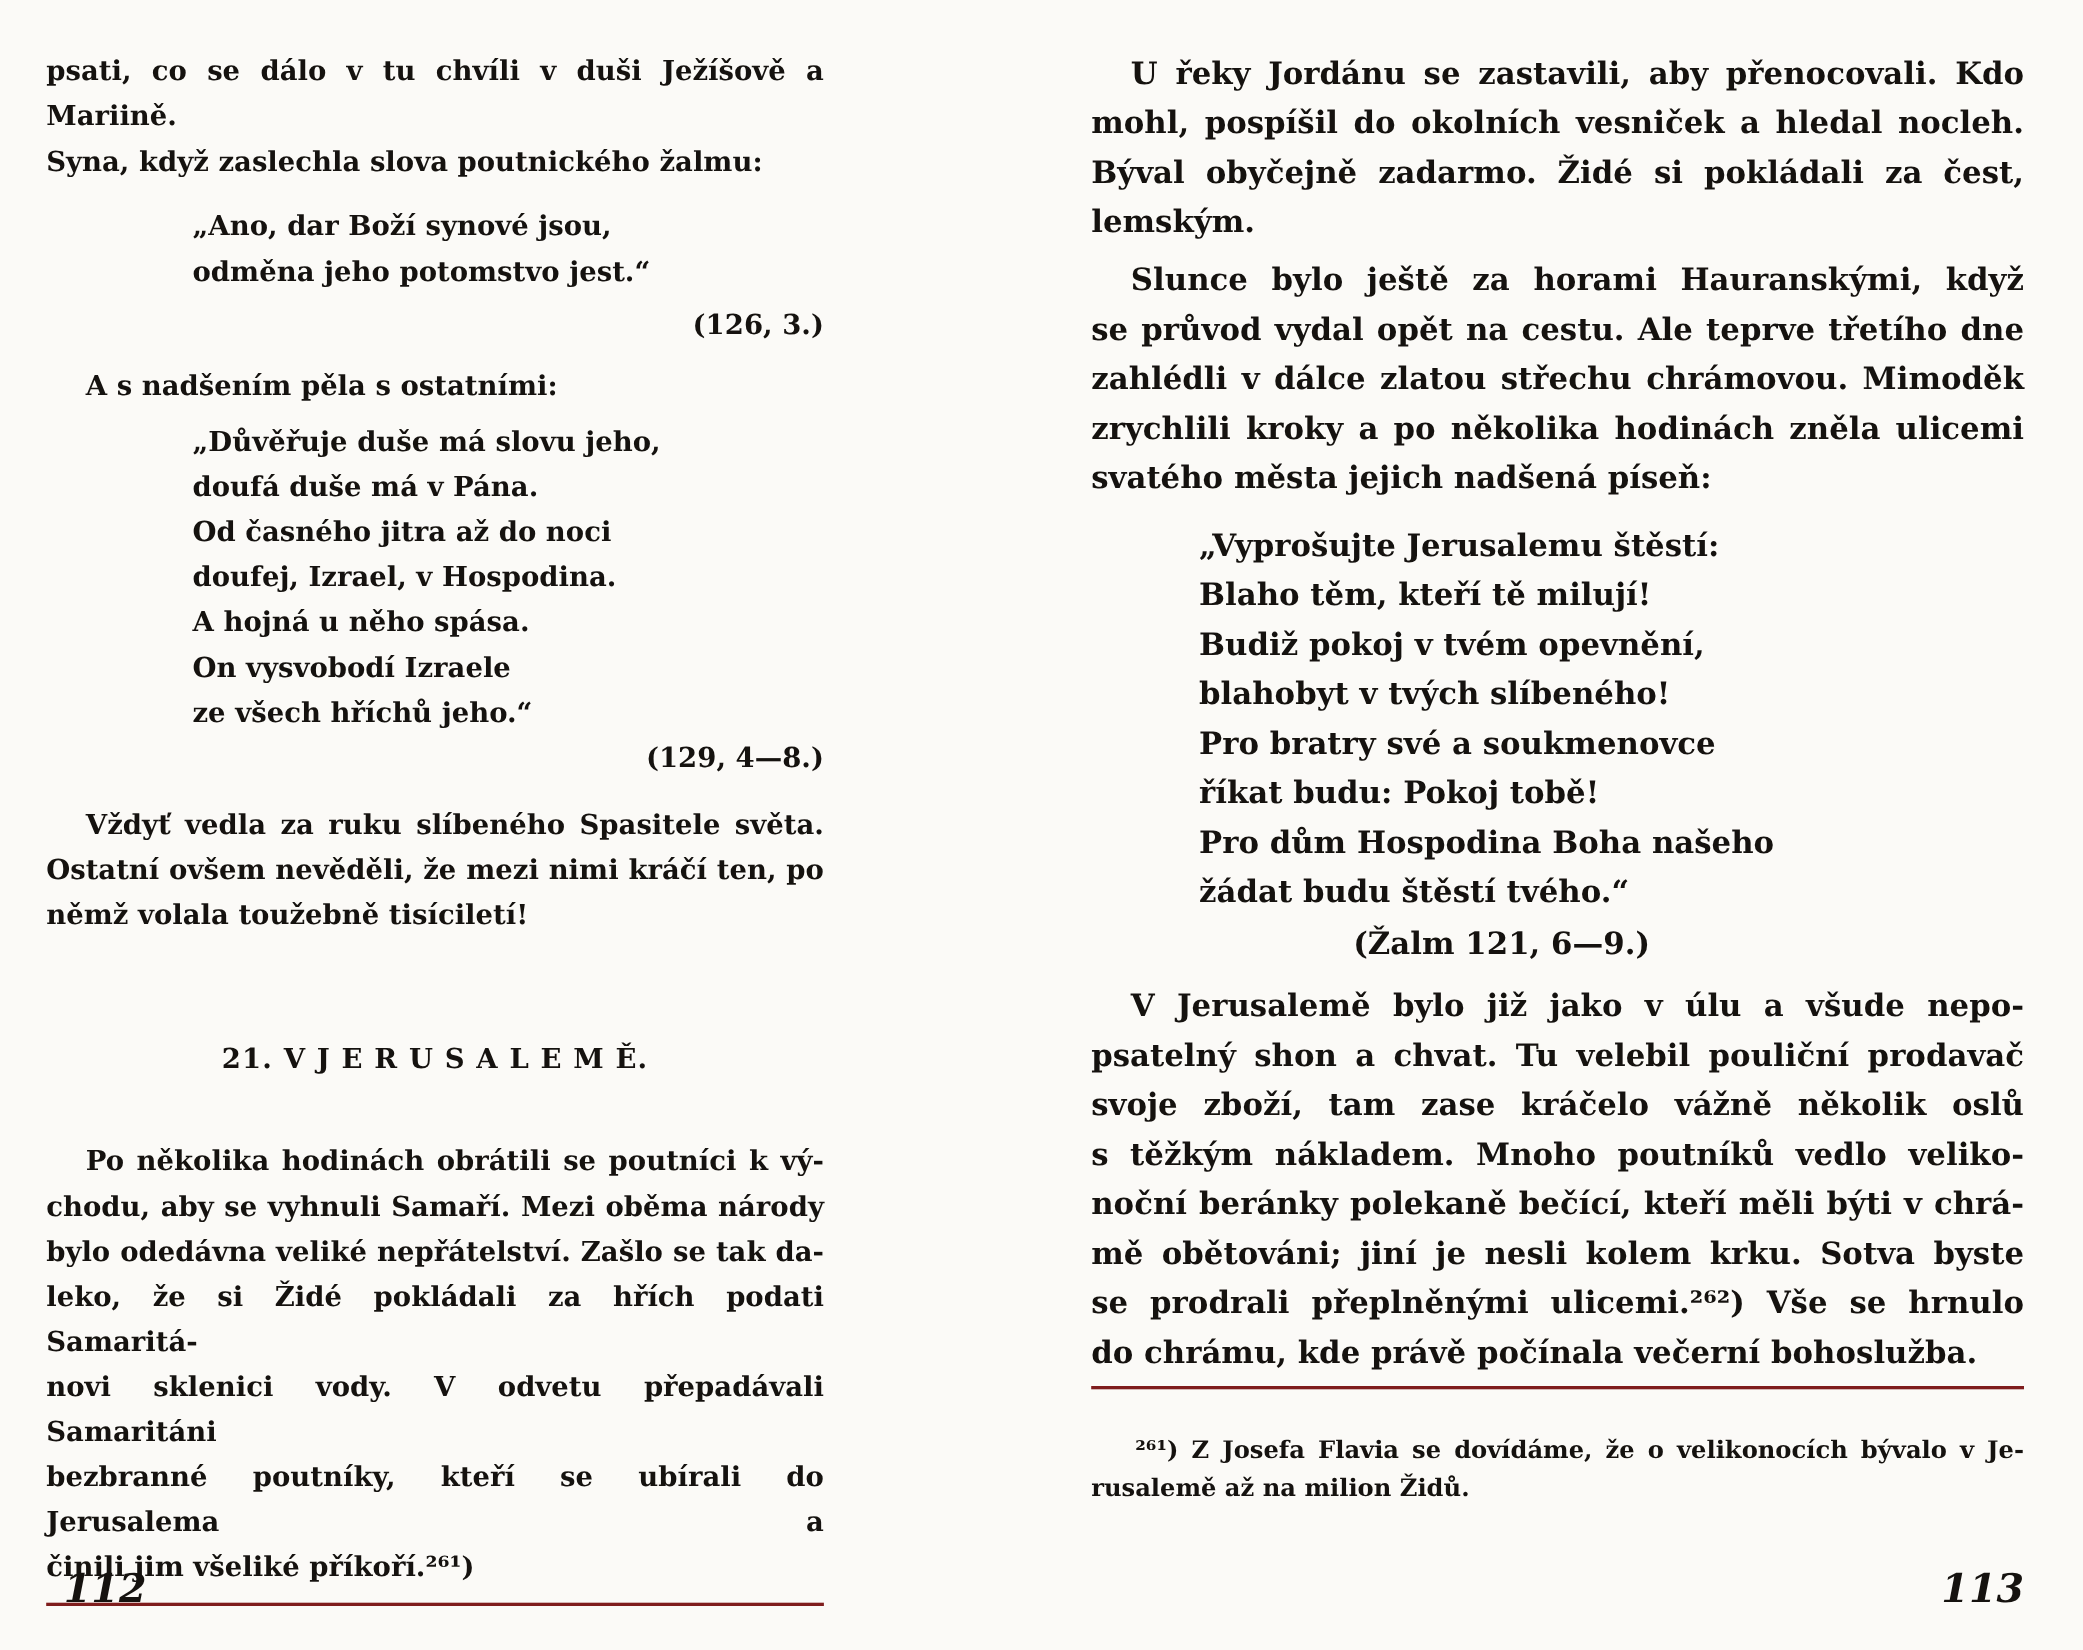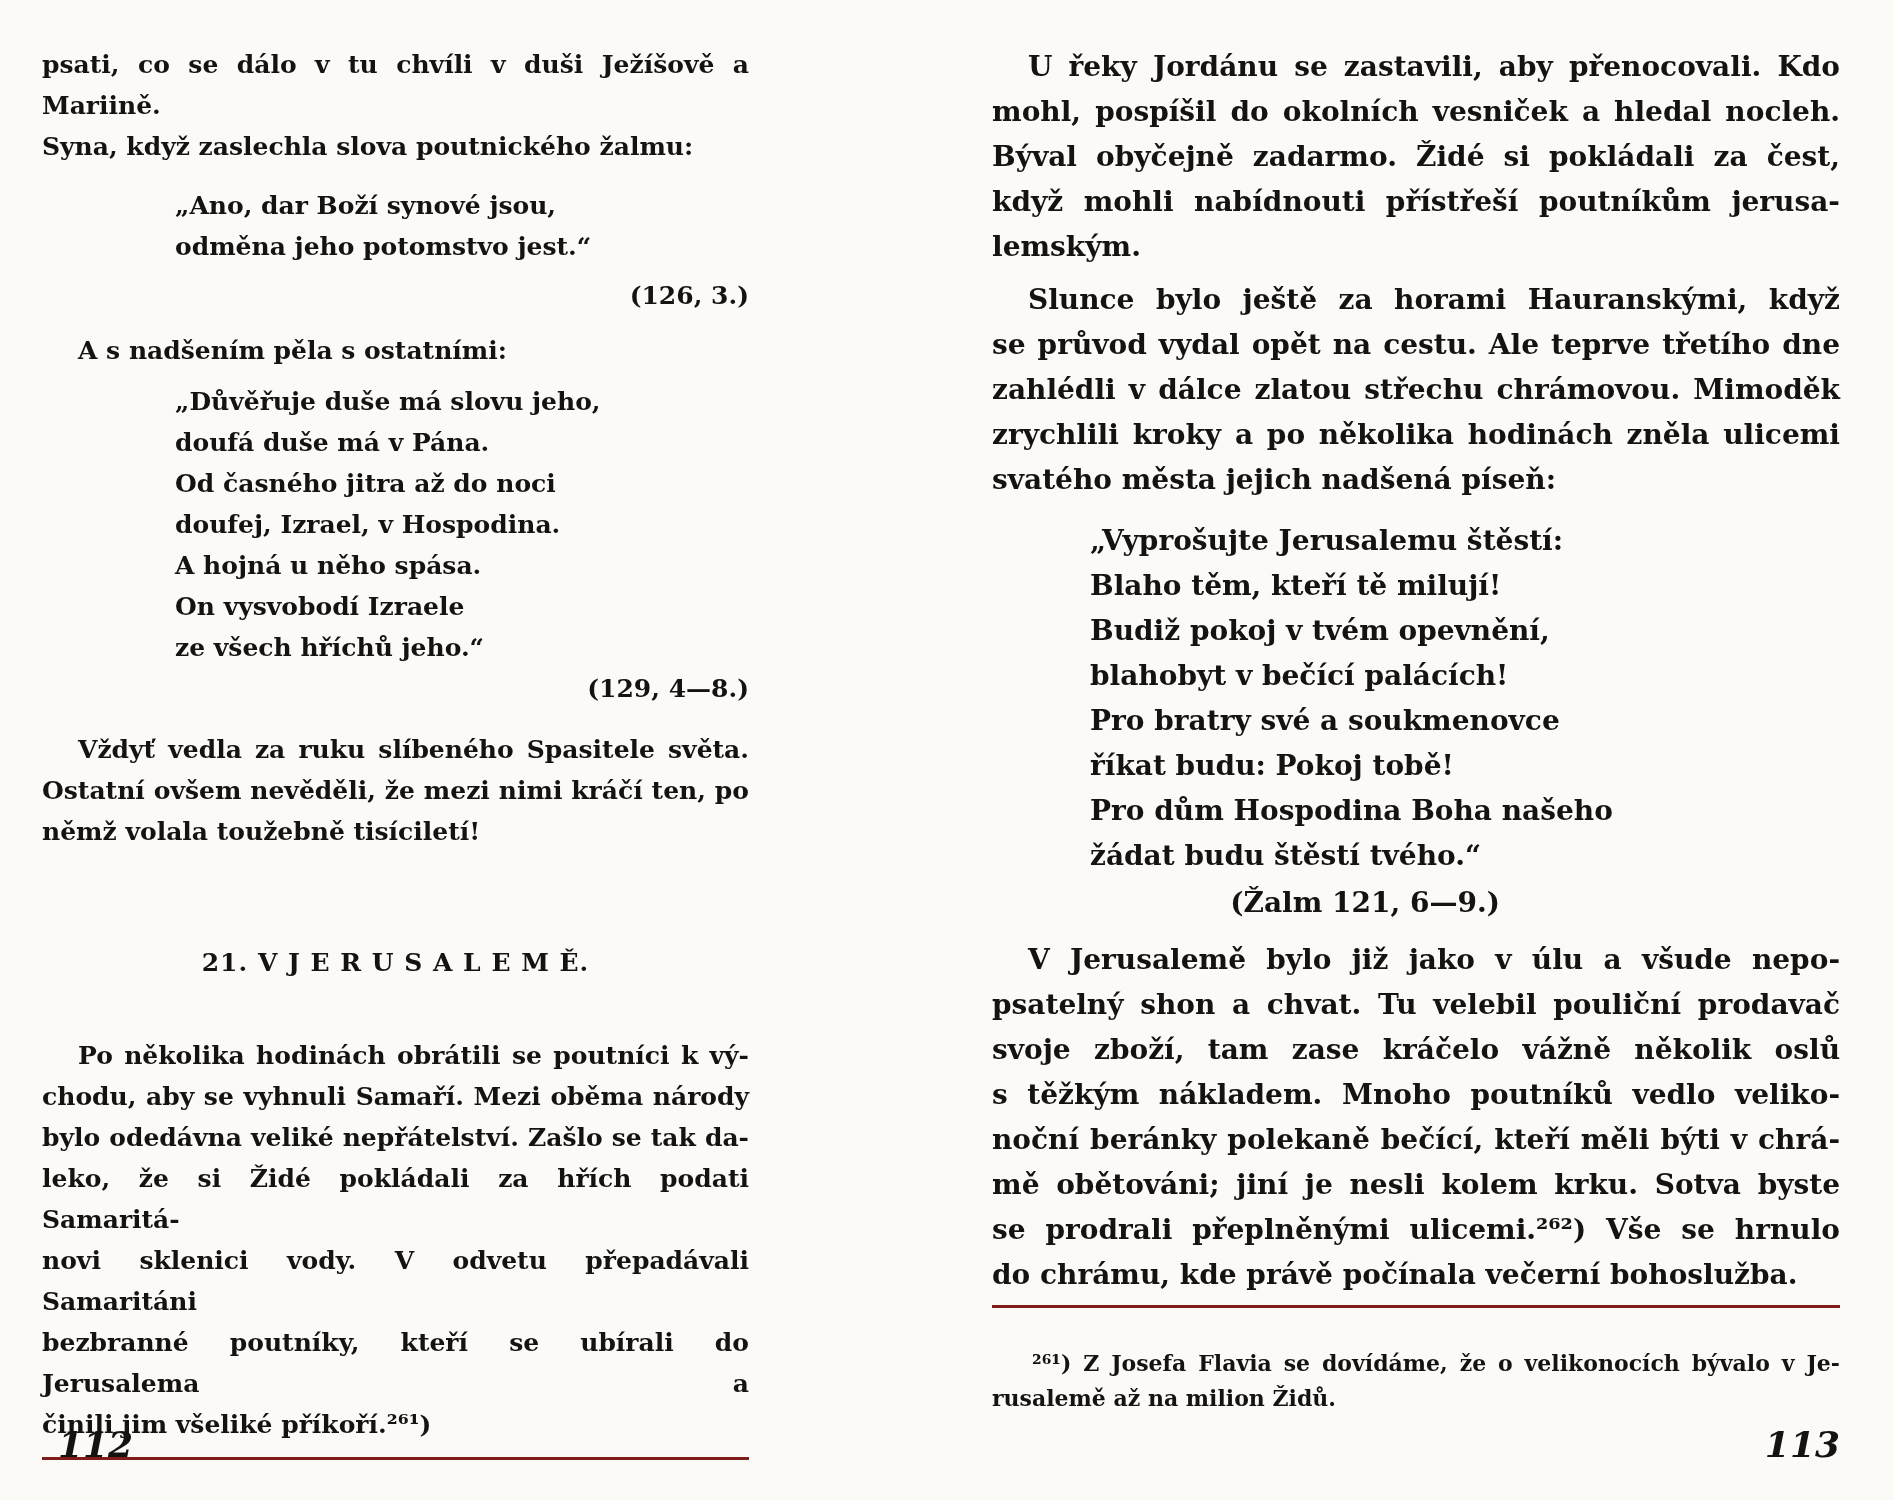--- a/index.html
+++ b/index.html
@@ -103,7 +103,6 @@
         <div class="line indent">U řeky Jordánu se zastavili, aby přenocovali. Kdo</div>
         <div class="line">mohl, pospíšil do okolních vesniček a hledal nocleh.</div>
         <div class="line">Býval obyčejně zadarmo. Židé si pokládali za čest,</div>
-        <div class="line">když mohli nabídnouti přístřeší poutníkům jerusa-</div>
         <div class="line last">lemským.</div>
       </div>
       <div class="block paragraph">

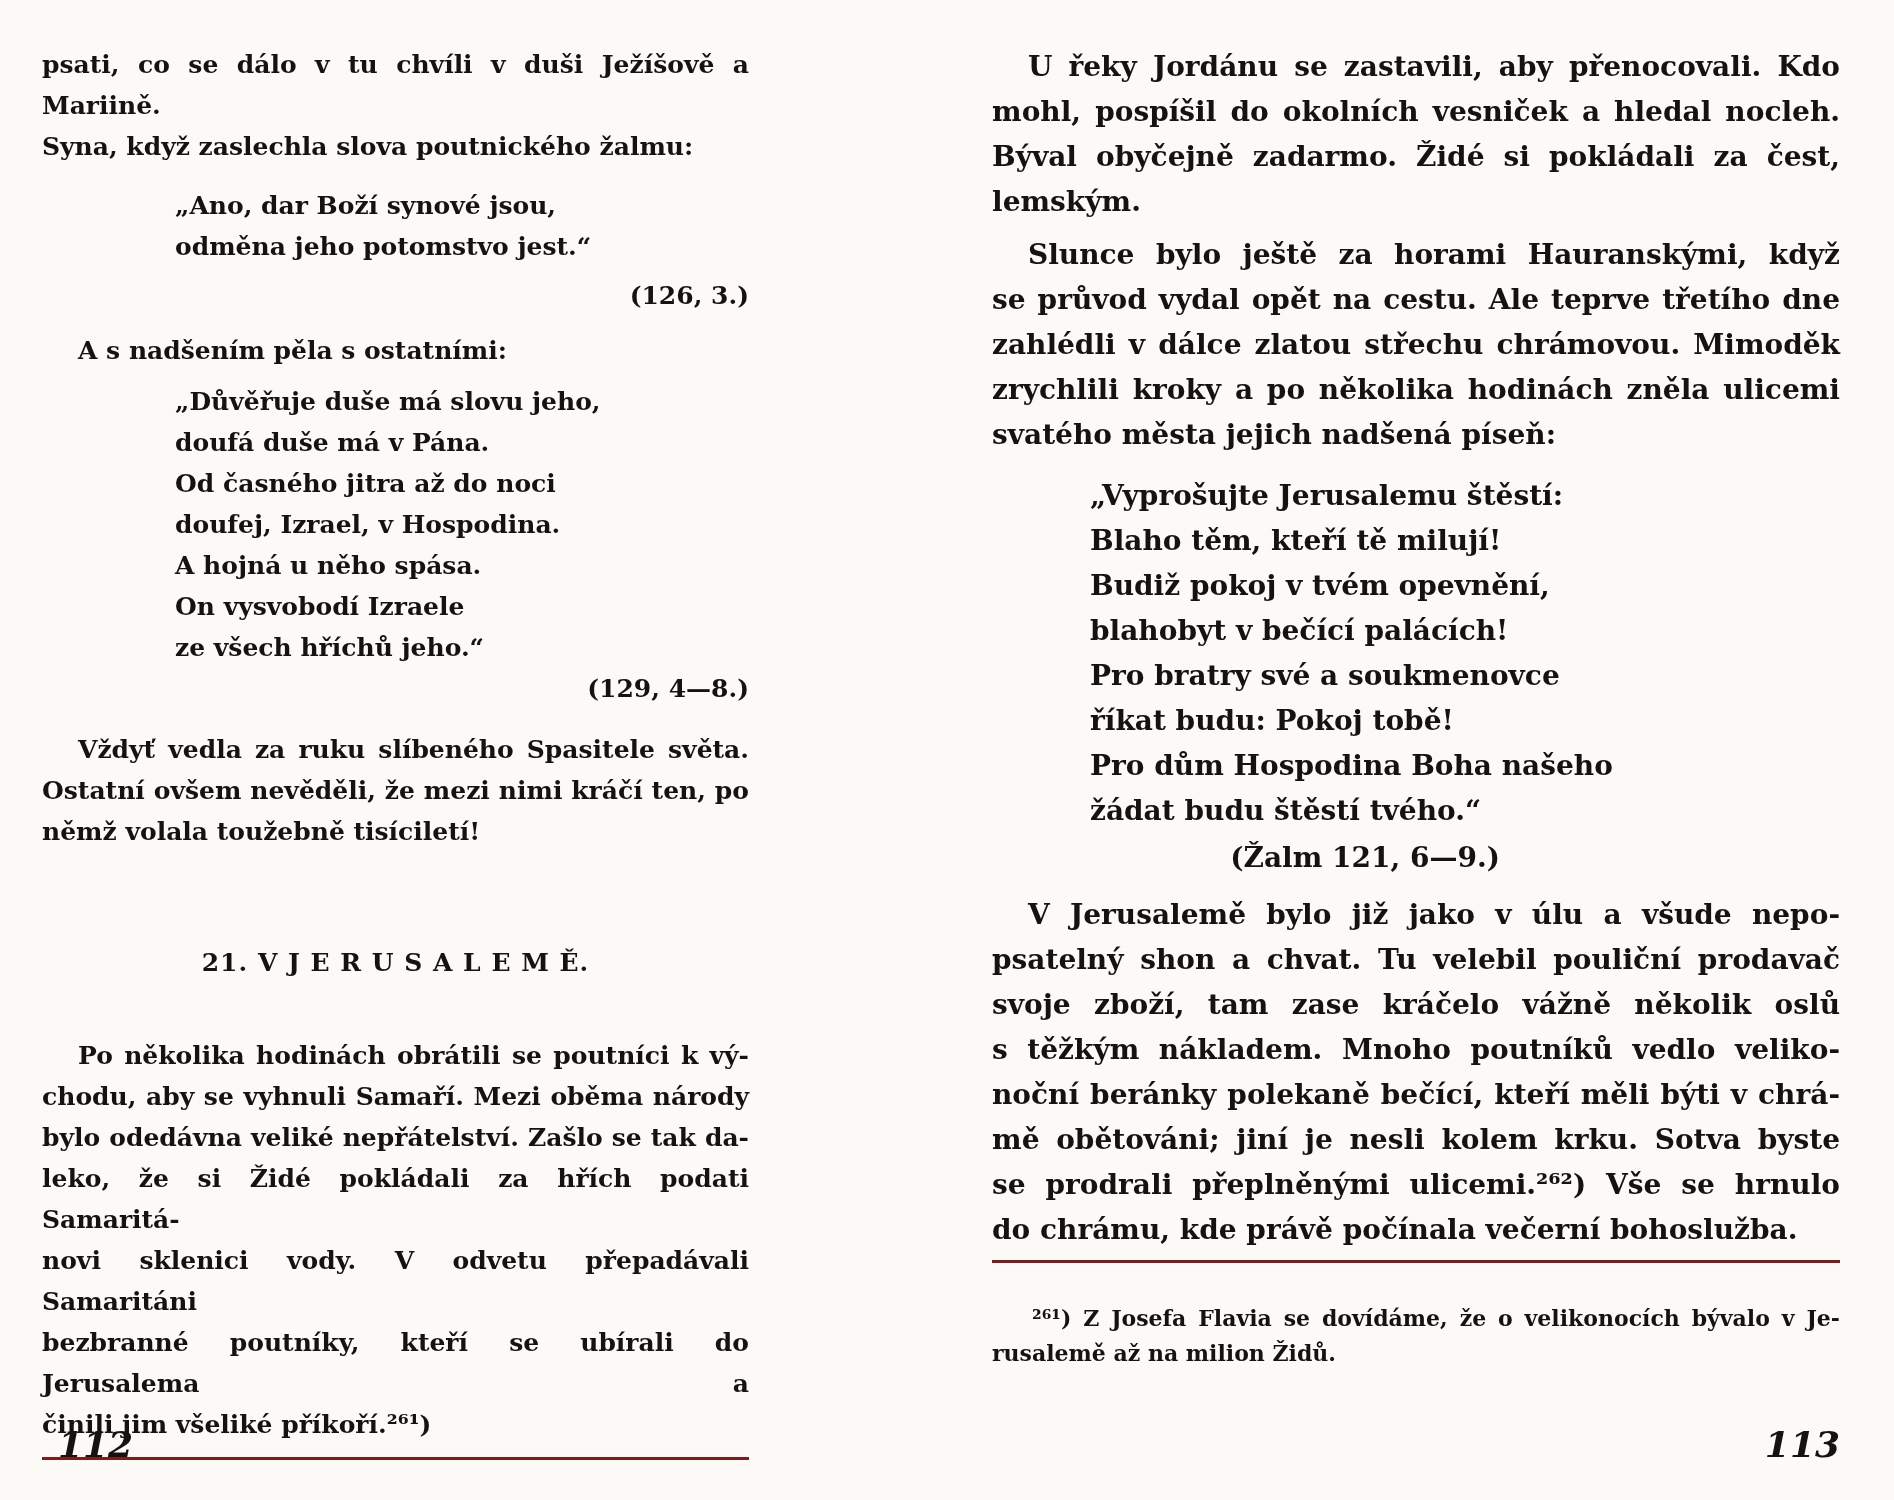--- a/index.html
+++ b/index.html
@@ -116,7 +116,7 @@
         <div class="line">„Vyprošujte Jerusalemu štěstí:</div>
         <div class="line">Blaho těm, kteří tě milují!</div>
         <div class="line">Budiž pokoj v tvém opevnění,</div>
-        <div class="line">blahobyt v bečící palácích!</div>
+        <div class="line">blahobyt v tvých slíbeného!</div>
         <div class="line">Pro bratry své a soukmenovce</div>
         <div class="line">říkat budu: Pokoj tobě!</div>
         <div class="line">Pro dům Hospodina Boha našeho</div>

